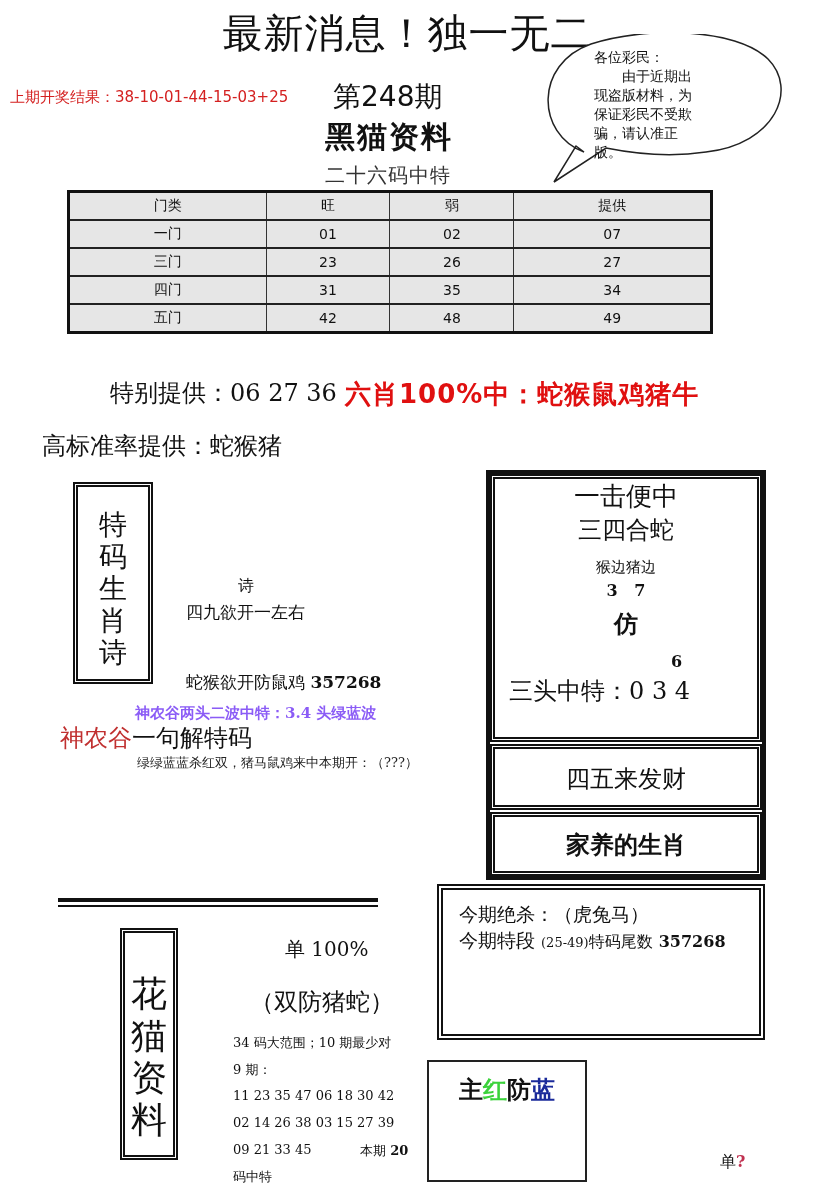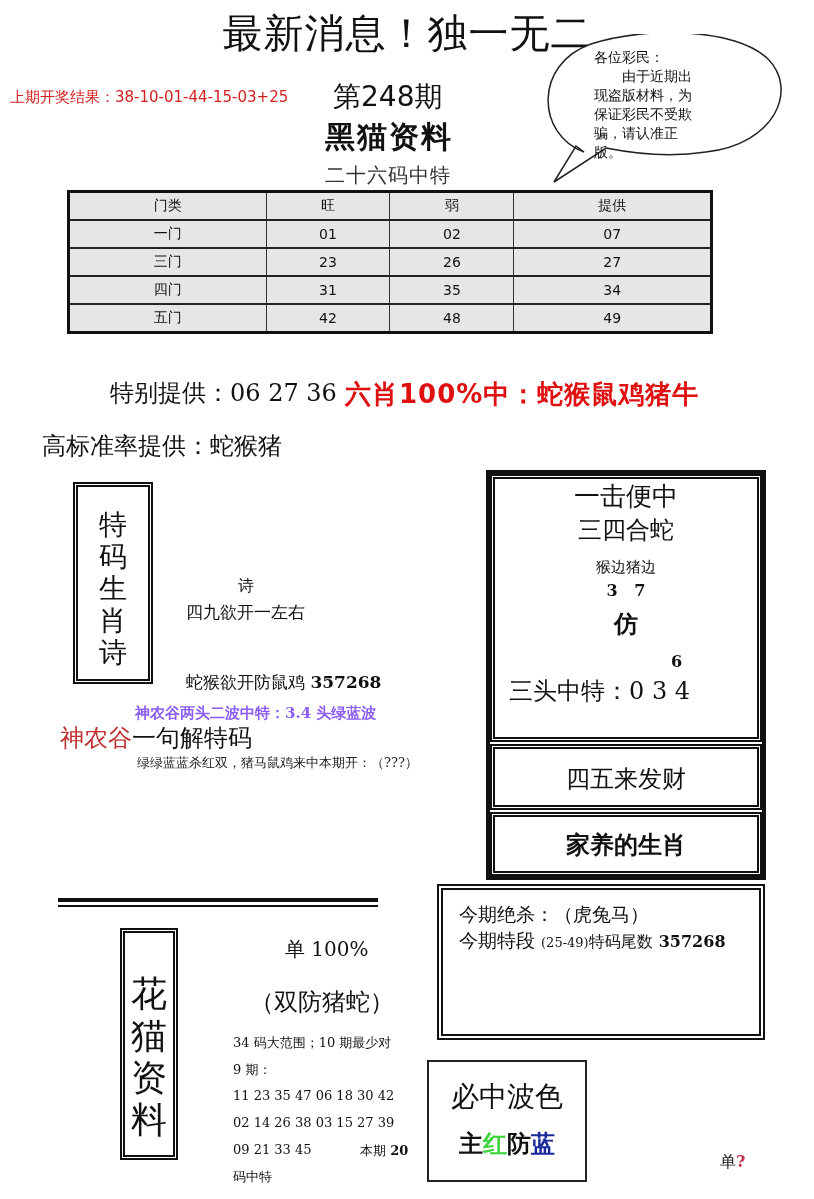--- a/index.html
+++ b/index.html
@@ -191,7 +191,6 @@
 <div class="abs range" style="top:1168px;">码中特</div>
 
 <div class="abs wave-box">
-  <div class="c" style="margin-top:16px;font-size:28px;">必中波色</div>
   <div class="c" style="margin-top:12px;font-size:24px;font-weight:bold;">
     <span>主</span><span style="color:#3bd23b;">红</span><span>防</span><span style="color:#1a2a9a;">蓝</span>
   </div>

